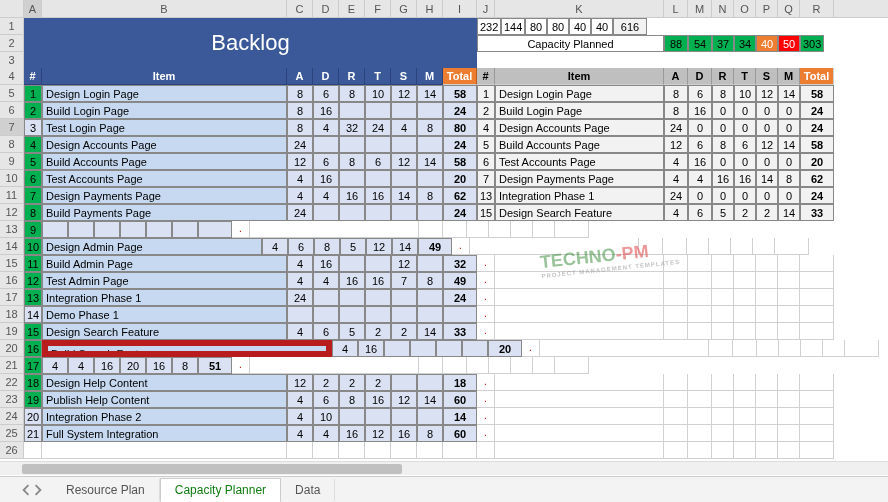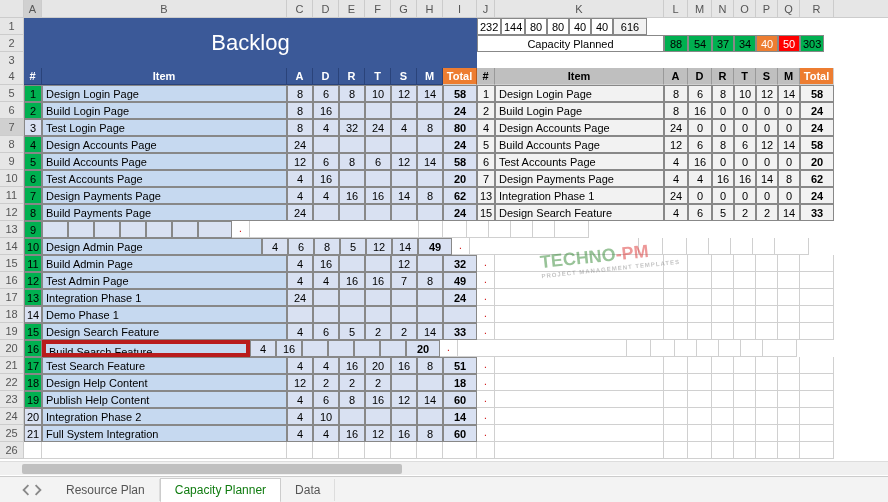--- a/index.html
+++ b/index.html
@@ -467,7 +467,7 @@
     <div class="row">
       <div class="rn">20</div>
       <div class="num-green" style="width:18px;">16</div>
-      <div class="cell item-blue txt-l" style="width:208px;border:4px solid #b91c1c">Build Search Feature</div>
+      <div class="cell item-blue txt-l" style="width:290px;border:6px solid #b91c1c">Build Search Feature</div>
       <div class="cell num-blue" style="width:26px;border:1px solid #888">4</div>
       <div class="cell num-blue" style="width:26px;border:1px solid #888">16</div>
       <div class="cell num-blue" style="width:26px;border:1px solid #888"></div>

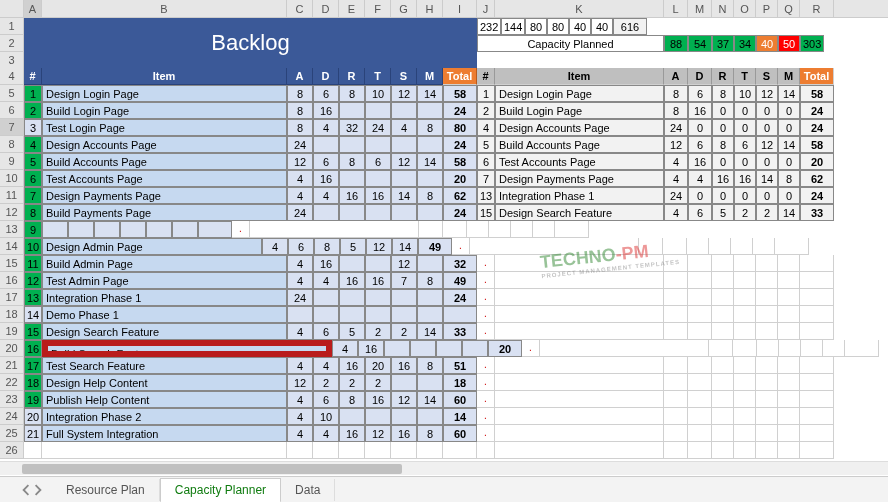--- a/index.html
+++ b/index.html
@@ -488,7 +488,6 @@
     <div class="row">
       <div class="rn">21</div>
       <div class="num-green" style="width:18px;">17</div>
-      <div class="cell item-blue txt-l" style="width:245px;border:1px solid #888">Test Search Feature</div>
       <div class="cell num-blue" style="width:26px;border:1px solid #888">4</div>
       <div class="cell num-blue" style="width:26px;border:1px solid #888">4</div>
       <div class="cell num-blue" style="width:26px;border:1px solid #888">16</div>

